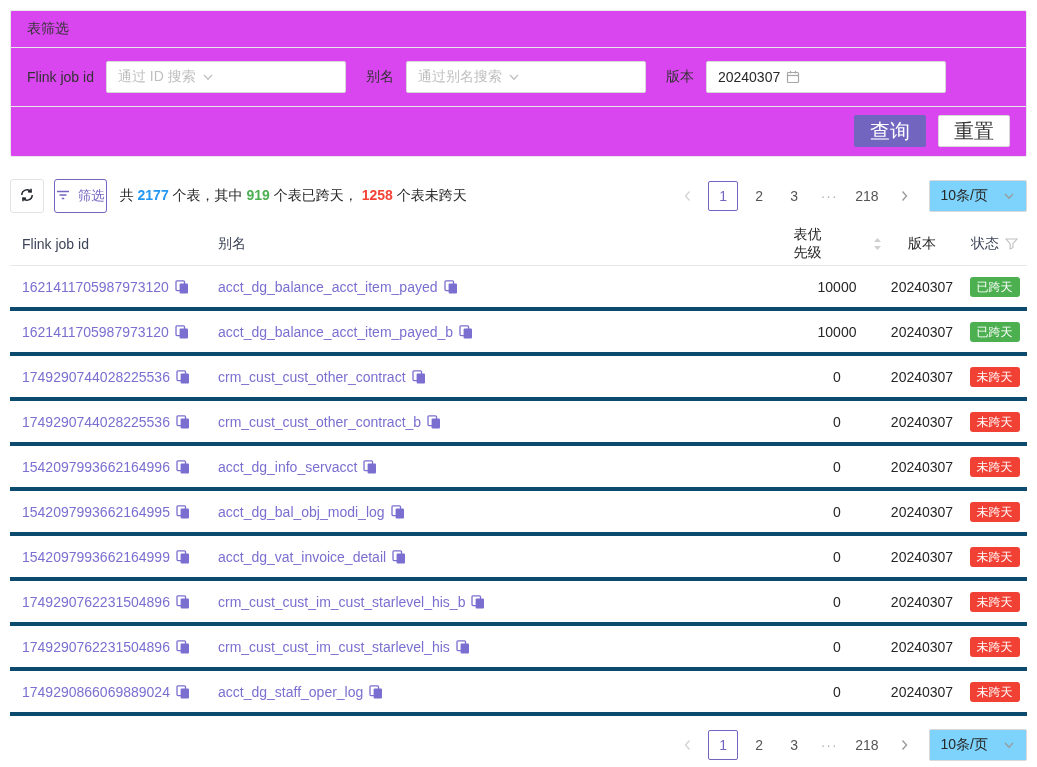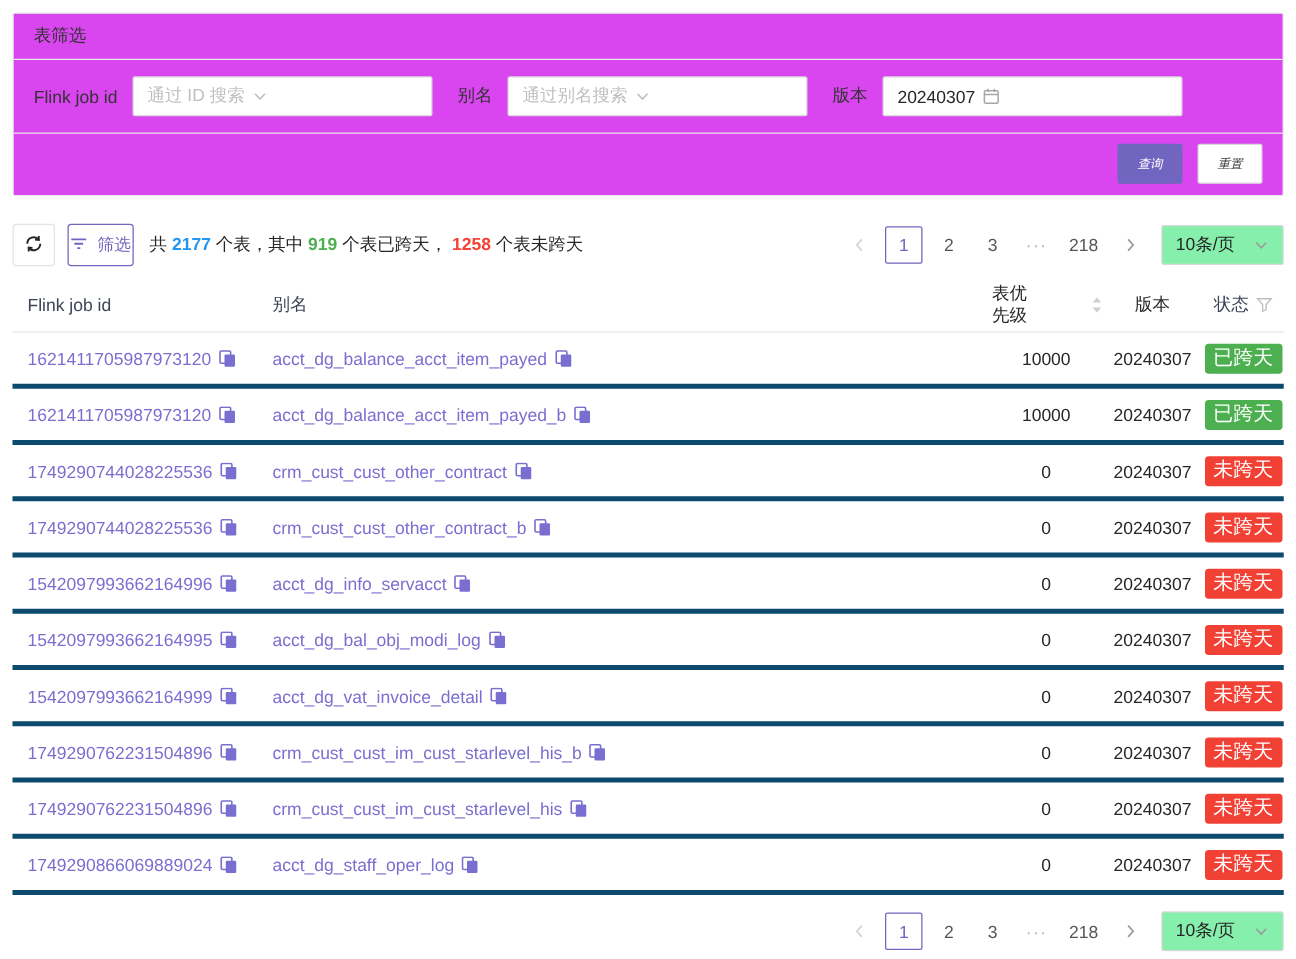--- a/index.html
+++ b/index.html
@@ -18,7 +18,7 @@
   .date-value { color:#262626; }
   .card-actions { display:flex; justify-content:flex-end; align-items:center; gap:12px; padding:8px 16px 9px; }
   .btn { height:32px; padding:0 15px; border-radius:2px; border:1px solid #d9d9d9; background:#fff;
-    font-size:10px; display:inline-flex; align-items:center; justify-content:center; cursor:pointer; color:#333;font-style:italic; }
+    font-size:20px; display:inline-flex; align-items:center; justify-content:center; cursor:pointer; color:#333; }
   .btn-primary { background:var(--accent); border-color:var(--accent); color:#fff; }
 
   

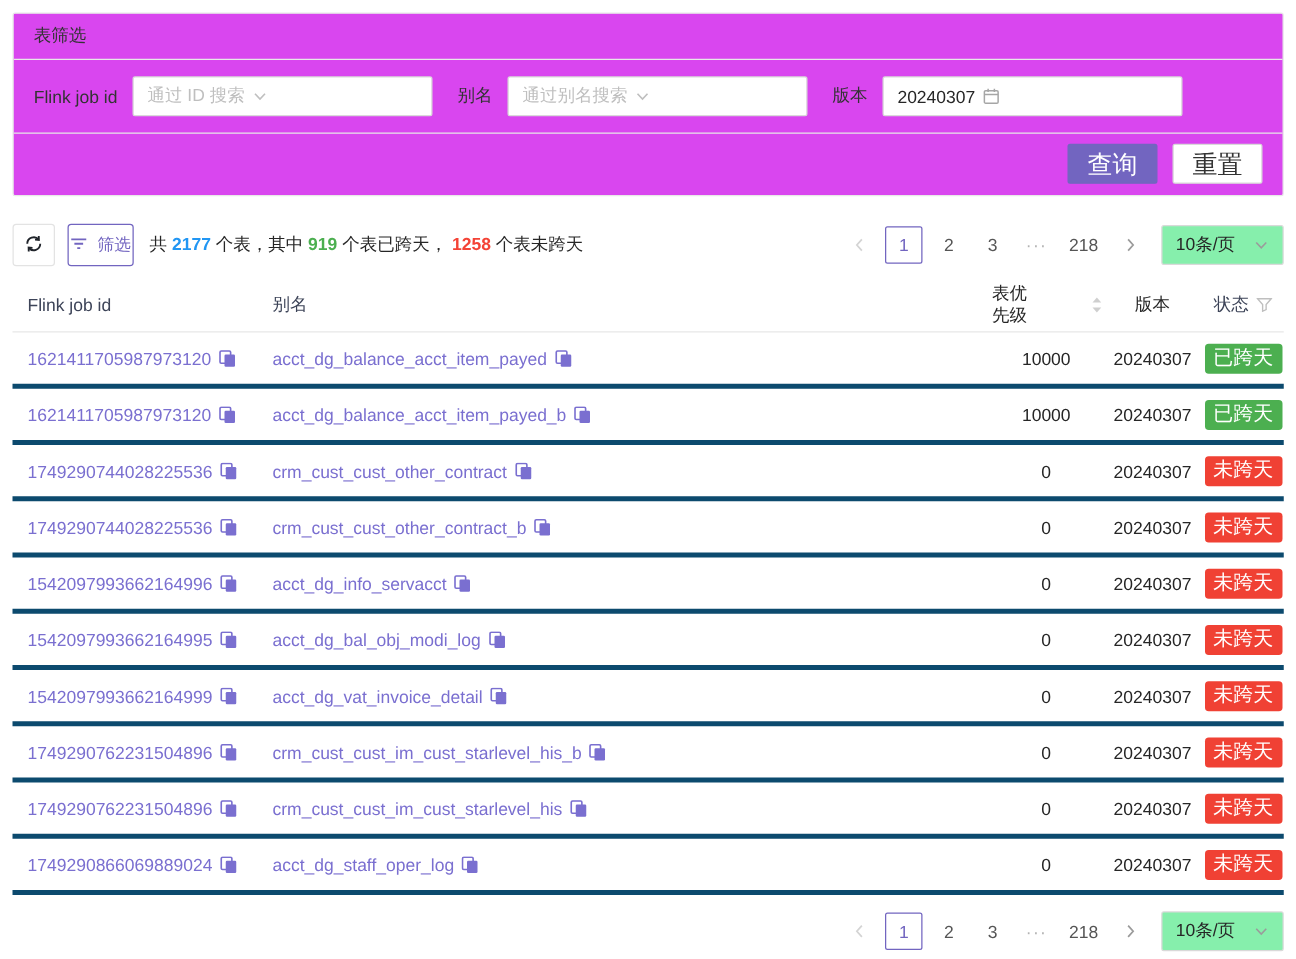--- a/index.html
+++ b/index.html
@@ -43,7 +43,7 @@
   .page-item.active { border-color:var(--accent); color:var(--accent); min-width:30px; }
   .page-item.ellipsis { color:#b3b3b3; cursor:default; letter-spacing:1px; }
   .page-size { height:32px; margin-left:5px; padding:0 11px; border:1px solid #d9d9d9; border-radius:2px;
-    display:inline-flex; align-items:center; gap:9px; color:#262626; cursor:pointer; background:#86efac; }
+    display:inline-flex; align-items:center; gap:9px; color:#262626; cursor:pointer; background:#7dd3fc; }
   .bottom-pager-row { display:flex; justify-content:flex-end; margin-top:13px; }
 
   

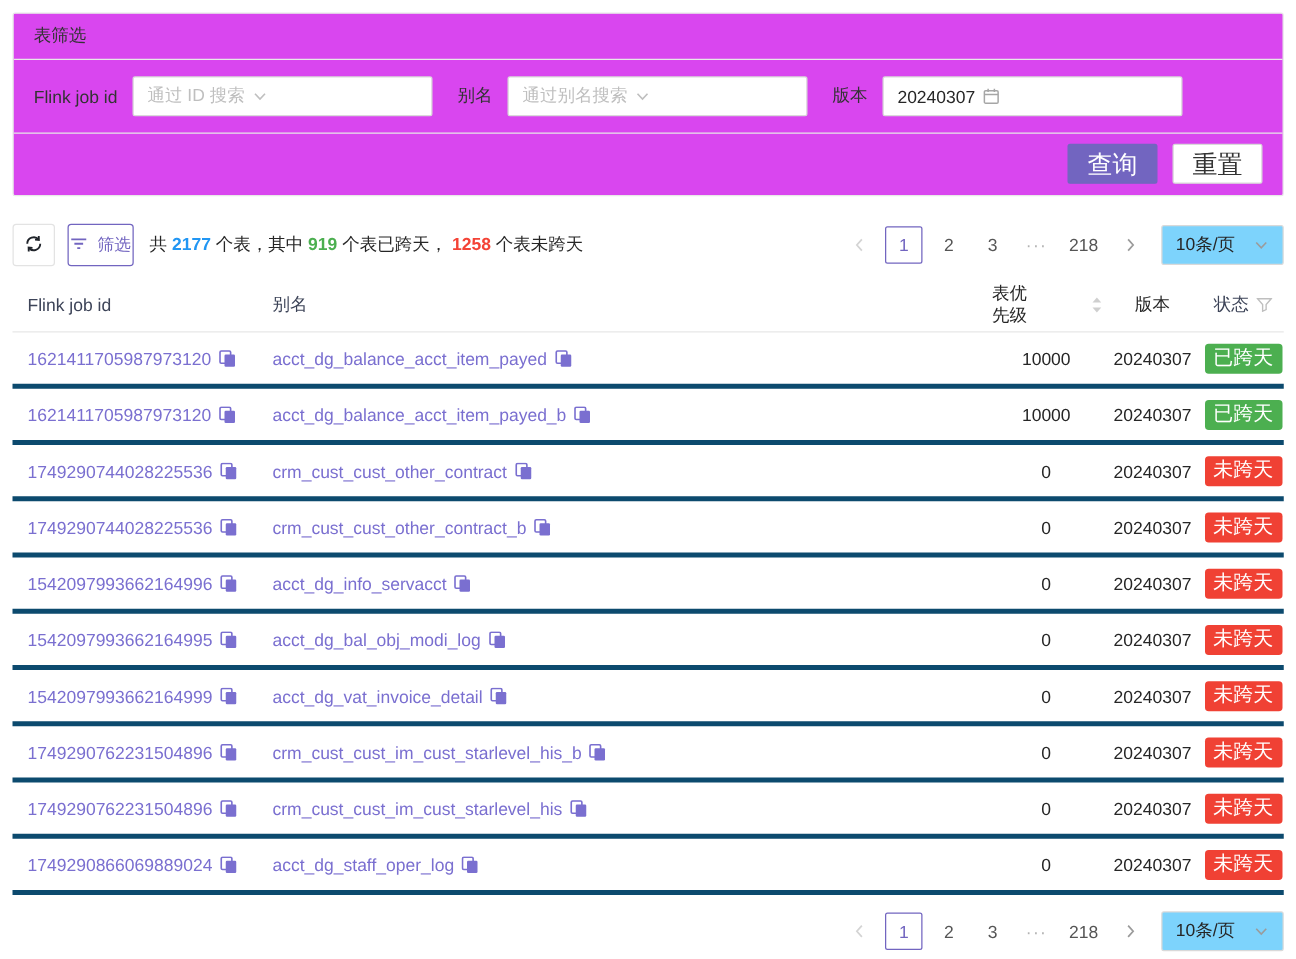--- a/index.html
+++ b/index.html
@@ -59,7 +59,7 @@
   .col-status { width:65px; justify-content:center; }
   .link { color:var(--link); text-decoration:none; cursor:pointer; }
   .copy-icon { margin-left:6px; display:inline-flex; color:var(--link); cursor:pointer; }
-  .badge { color:#fff; font-size:16px; line-height:1; padding:4px 7px; border-radius:3px; white-space:nowrap; }
+  .badge { color:#fff; font-size:12px; line-height:1; padding:4px 7px; border-radius:3px; white-space:nowrap; }
   .badge-green { background:var(--badge-crossed); }
   .badge-red { background:var(--badge-not-crossed); }
   .head-icon { margin-left:6px; display:inline-flex; }

